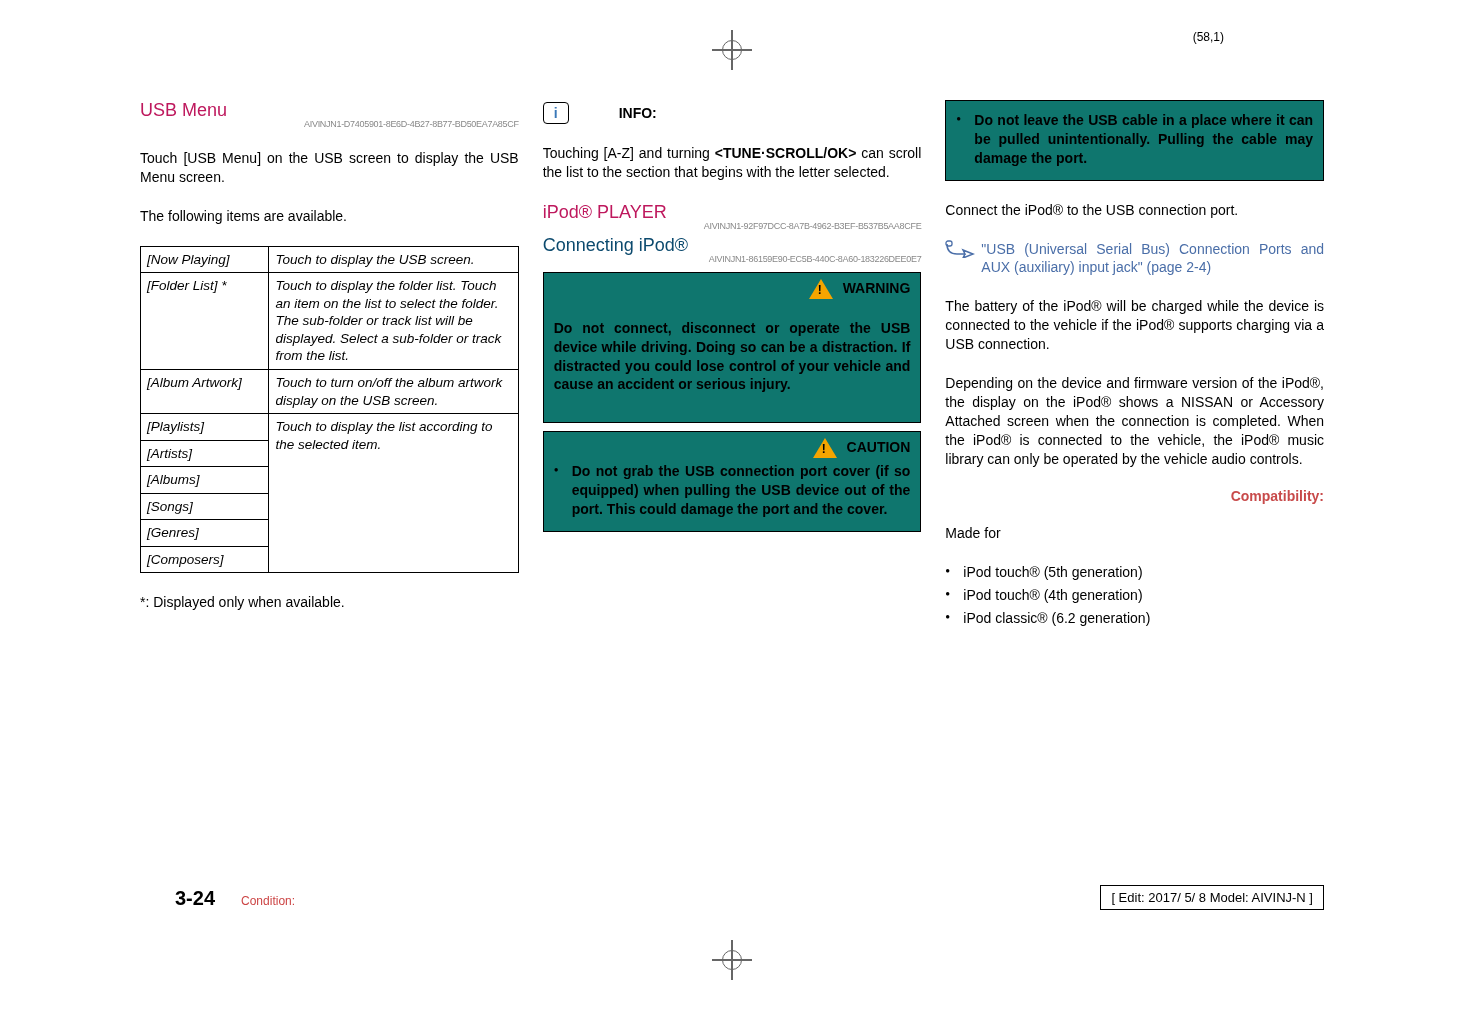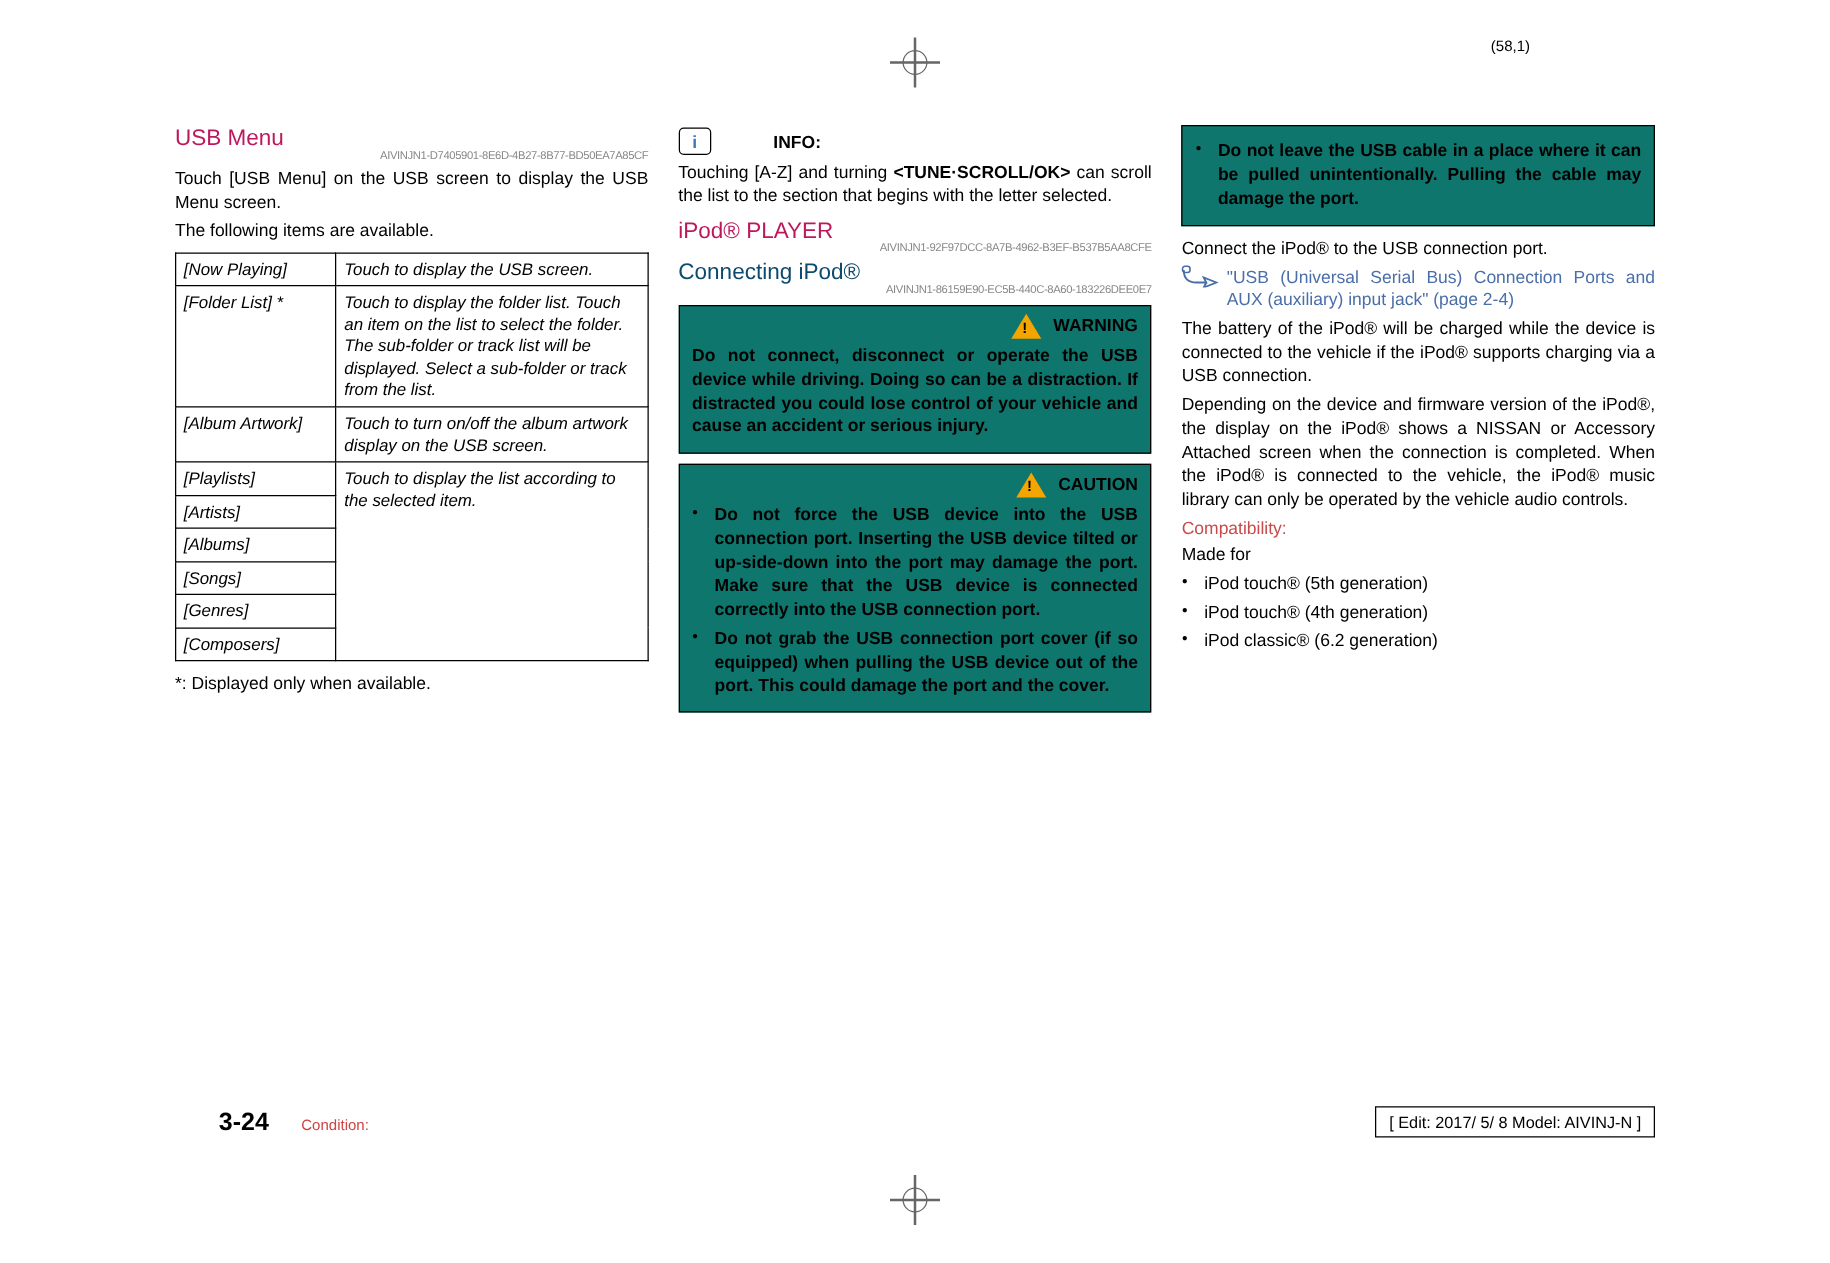--- a/index.html
+++ b/index.html
@@ -83,7 +83,7 @@
     margin-top: -2px;
     text-align: right;
   }
-  p { margin: 4px 0; line-height: 1.35; }
+  p { margin: 20px 0; line-height: 1.35; }
   .bold { font-weight: bold; }
   table.menu {
     border-collapse: collapse;

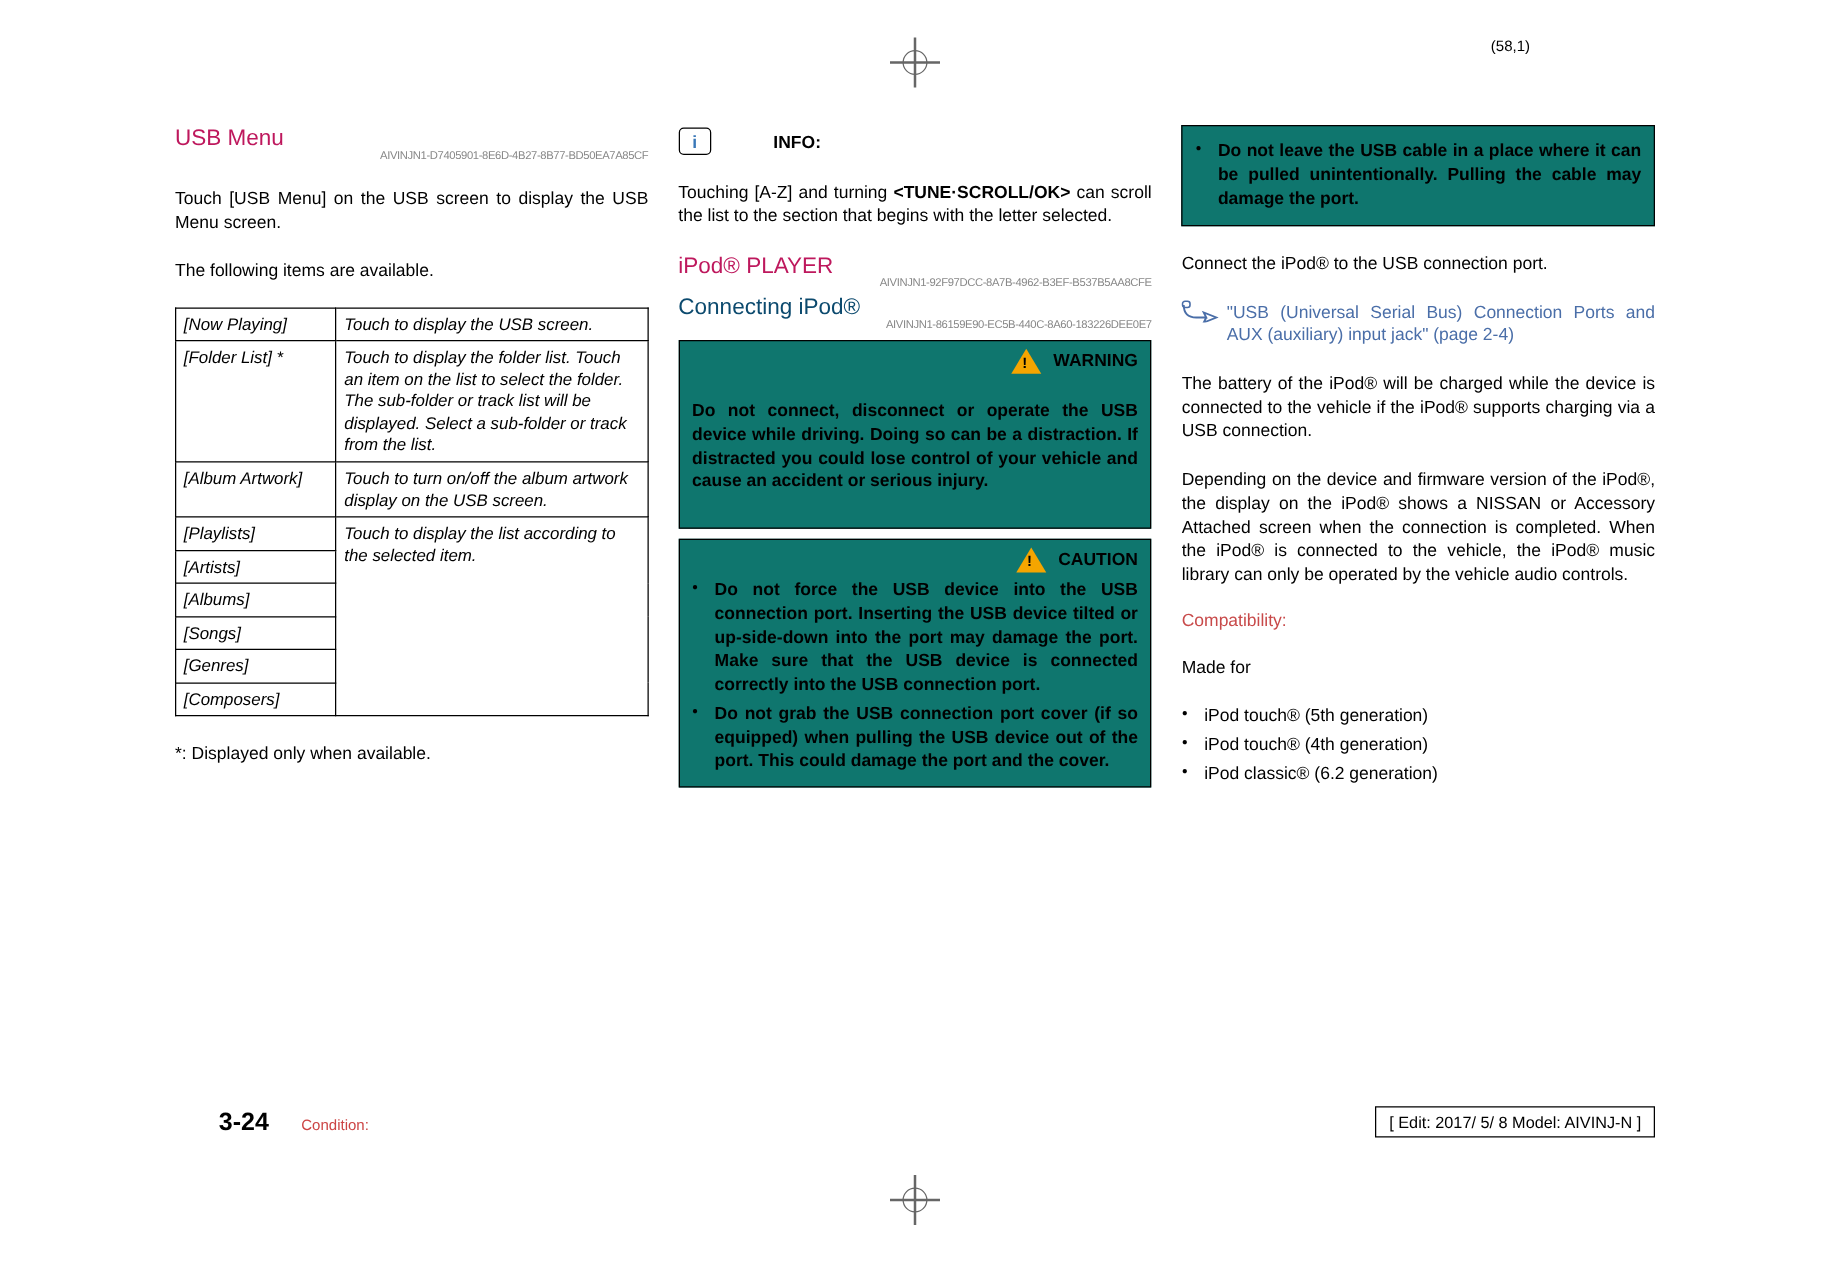--- a/index.html
+++ b/index.html
@@ -290,7 +290,6 @@
           <span>CAUTION</span>
         </div>
         <ul class="bullets bold">
-          <li class="just">Do not force the USB device into the USB connection port. Inserting the USB device tilted or up-side-down into the port may damage the port. Make sure that the USB device is connected correctly into the USB connection port.</li>
           <li class="just">Do not grab the USB connection port cover (if so equipped) when pulling the USB device out of the port. This could damage the port and the cover.</li>
         </ul>
       </div>

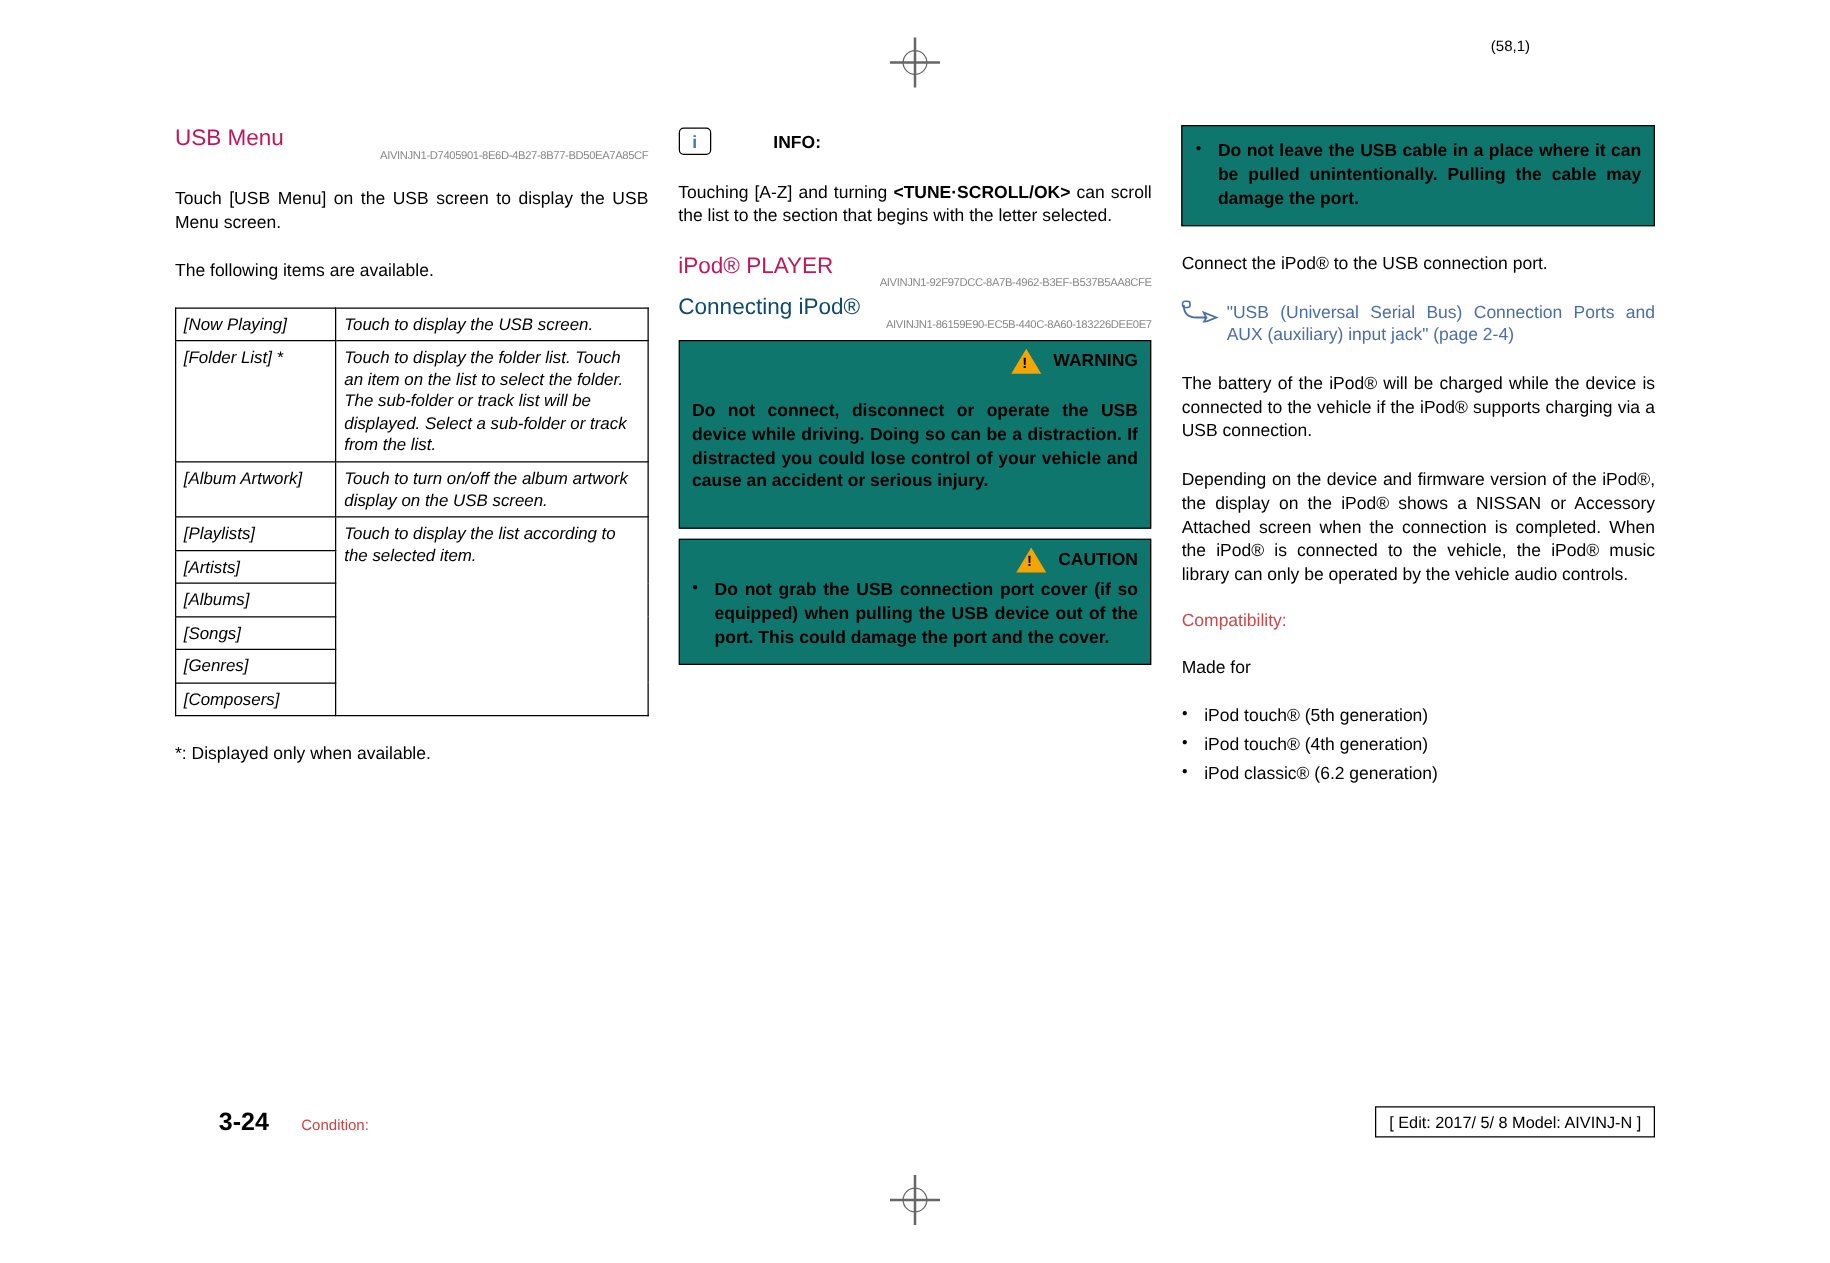--- a/index.html
+++ b/index.html
@@ -179,7 +179,7 @@
     font-size: 14px;
   }
   .xref-text { color: #4a6ea8; line-height: 1.35; }
-  .compat-head { color: #c84a4a; font-weight: normal; margin: 6px 0 2px 0; }
+  .compat-head { color: #c84a4a; font-weight: bold; margin: 6px 0 2px 0; text-align: right; }
   .footer-left {
     position: absolute;
     left: 0;

